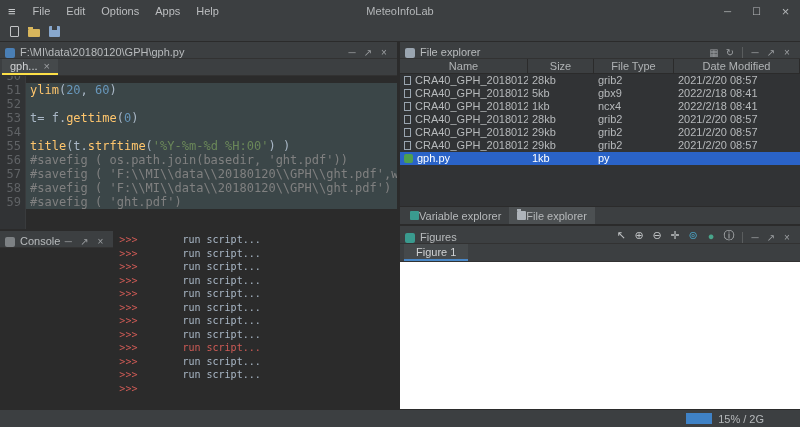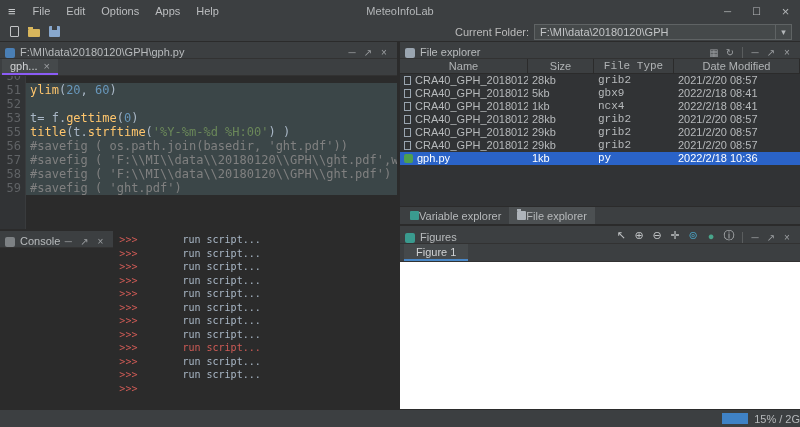--- a/index.html
+++ b/index.html
@@ -127,13 +127,6 @@
     <span class="tb-btn">
         <span class="ico-save"></span>
       </span>
-    <div class="toolbar-right">
-      <span>Current Folder:</span>
-      <div class="combo">
-        <span class="combo-text">F:\MI\data\20180120\GPH</span>
-        <span class="combo-caret">▾</span>
-      </div>
-    </div>
   </div>
 
   <div class="editor-panel">

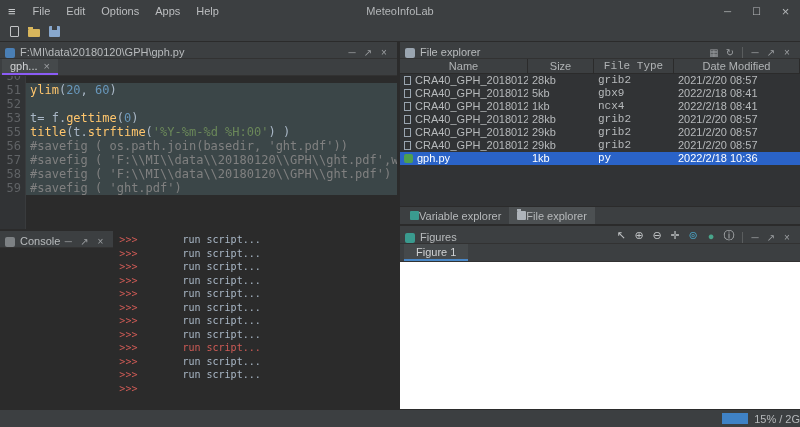--- a/index.html
+++ b/index.html
@@ -45,7 +45,7 @@
   
   .editor-panel { position:absolute; left:0; top:42px; width:397px; height:187px; background:#2b2b2b; display:flex; flex-direction:column; }
   .tab-bar { flex:0 0 17px; background:#3c3f41; display:flex; align-items:flex-end; padding-left:2px; border-bottom:1px solid #323232; }
-  .ed-tab { height:16px; line-height:16px; padding:0 8px; background:#45494b; color:#d0d2d4; display:flex; align-items:center; gap:6px; border-bottom:2px solid #8b5cf6; }
+  .ed-tab { height:16px; line-height:16px; padding:0 8px; background:#45494b; color:#d0d2d4; display:flex; align-items:center; gap:6px; border-bottom:2px solid #fde047; }
   .tab-close { color:#9da0a3; font-size:11px; }
   .code-area { flex:1; position:relative; overflow:hidden; background:#2b2b2b; }
   .gutter-strip { position:absolute; left:0; top:0; bottom:0; width:26px; background:#313335; border-right:1px solid #393b3d; }

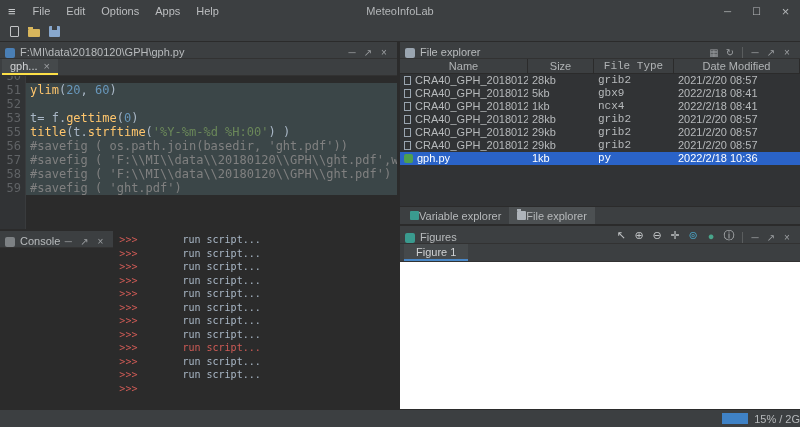--- a/index.html
+++ b/index.html
@@ -70,7 +70,7 @@
   .fx-row { display:flex; height:13px; line-height:13px; color:#b6b9bb; }
   .fx-cell { padding:0 4px; overflow:hidden; white-space:nowrap; display:flex; align-items:center; }
   .col0 { width:128px; flex:0 0 128px; } .col1 { width:66px; flex:0 0 66px; }
-  .col2 { width:80px; flex:0 0 80px;font-family:Liberation Mono, monospace; } .col3 { flex:1; }
+  .col2 { width:80px; flex:0 0 80px; } .col3 { flex:1; }
   .fx-row.sel { background:#2a63c8; color:#ffffff; }
   .file-ico { flex:0 0 auto; margin-right:4px; }
   .file-ico.doc { width:7px; height:9px; border:1px solid #9aa5b0; }

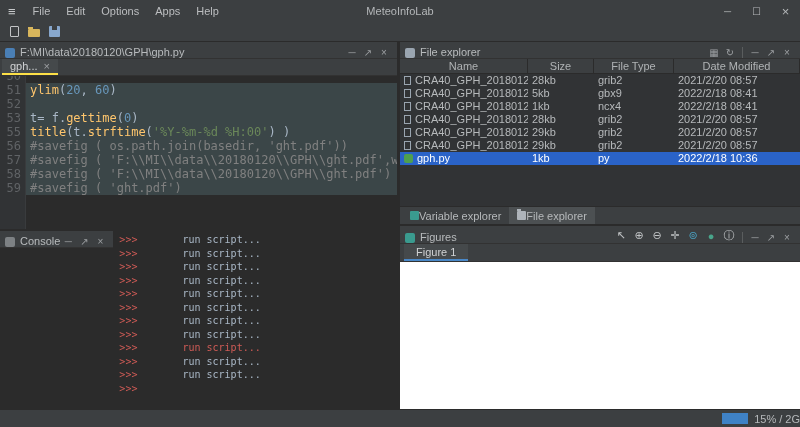--- a/index.html
+++ b/index.html
@@ -152,6 +152,7 @@
           <div class="code-row sel"><span class="ln">51</span><span class="code-text"><span class="seg-id">ylim</span><span class="seg-p">(</span><span class="seg-n">20</span><span class="seg-p">, </span><span class="seg-n">60</span><span class="seg-p">)</span></span></div>
           <div class="code-row sel"><span class="ln">52</span><span class="code-text"></span></div>
           <div class="code-row sel"><span class="ln">53</span><span class="code-text"><span class="seg-p">t= f.</span><span class="seg-id">gettime</span><span class="seg-p">(</span><span class="seg-n">0</span><span class="seg-p">)</span></span></div>
+          <div class="code-row sel"><span class="ln">54</span><span class="code-text"></span></div>
           <div class="code-row sel"><span class="ln">55</span><span class="code-text"><span class="seg-id">title</span><span class="seg-p">(t.</span><span class="seg-id">strftime</span><span class="seg-p">(</span><span class="seg-s">'%Y-%m-%d %H:00'</span><span class="seg-p">) )</span></span></div>
           <div class="code-row sel"><span class="ln">56</span><span class="code-text"><span class="seg-c">#savefig ( os.path.join(basedir, 'ght.pdf'))</span></span></div>
           <div class="code-row sel"><span class="ln">57</span><span class="code-text"><span class="seg-c">#savefig ( 'F:\\MI\\data\\20180120\\GPH\\ght.pdf',width=1440, dpi=720, dpi</span></span></div>

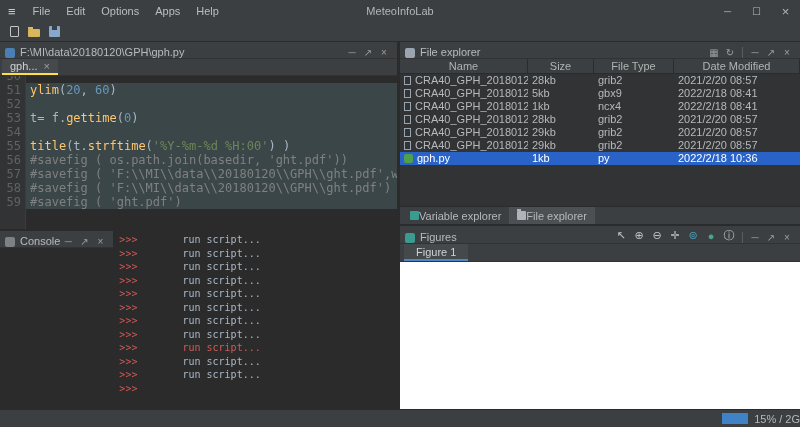--- a/index.html
+++ b/index.html
@@ -269,7 +269,6 @@
           </div>
           <div class="fx-cell col1">1kb</div>
           <div class="fx-cell col2">py</div>
-          <div class="fx-cell col3">2022/2/18 10:36</div>
         </div>
       </div>
     <div class="ex-tabs">

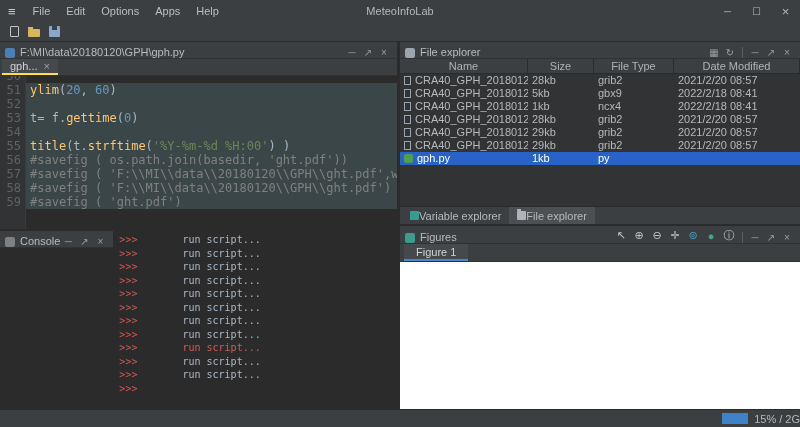--- a/index.html
+++ b/index.html
@@ -91,7 +91,7 @@
   .fig-tab { height:17px; line-height:17px; padding:0 12px; background:#45494b; color:#d0d2d4; border-bottom:2px solid #4a88c7; }
   .fig-canvas { flex:1; background:#ffffff; }
   
-  .statusbar { position:absolute; left:0; top:409px; width:800px; height:18px; background:#3c3f41; border-top:1px solid #2b2b2b; display:flex; align-items:center; justify-content:flex-end; gap:6px; }
+  .statusbar { position:absolute; left:0; top:409px; width:800px; height:18px; background:#3c3f41; border-top:1px solid #2b2b2b; display:flex; align-items:center; justify-content:flex-end; gap:6px; padding-right:36px; }
   .mem-bar { width:26px; height:11px; background:#3f82c6; }
   .mem-label { color:#b6b9bb; }
 </style>

